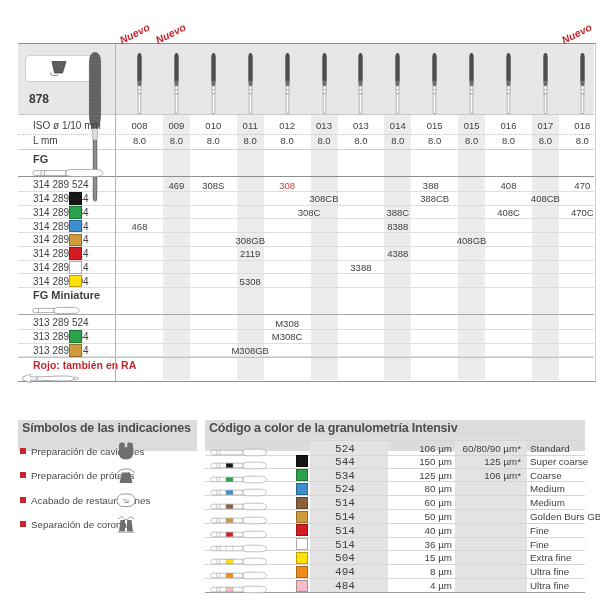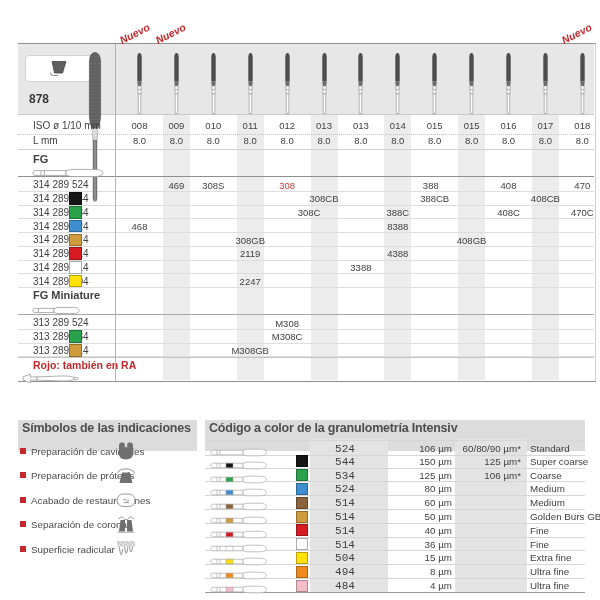--- a/index.html
+++ b/index.html
@@ -297,7 +297,7 @@
       <div class="abs trow" style="top:229.25px;">
         <div class="abs part-num">314 289 504</div>
         <div class="abs chip" style="left:51px;top:1.6px;background:#ffe10a;border:1px solid rgba(0,0,0,.28);"></div>
-        <div class="abs cell-val" style="left:232.2px;top:2.6px;">2247</div>
+        <div class="abs cell-val" style="left:232.2px;top:2.6px;">5308</div>
       </div>
       <div class="abs trow" style="top:271.00px;">
         <div class="abs part-num">313 289 524</div>

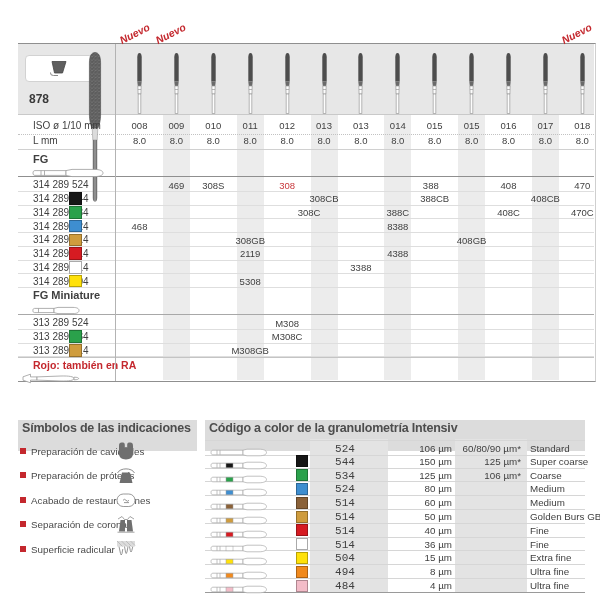--- a/index.html
+++ b/index.html
@@ -351,15 +351,6 @@
             <line x1="2.5" y1="19.2" x2="19.5" y2="19.2" stroke="#9a9a9a" stroke-width="0.9"></line>
           </svg></div>
       </div>
-      <div class="abs sym-item" style="top:117.6px;">
-        <div class="abs sym-bullet"></div>
-        <div class="abs sym-label">Superficie radicular</div>
-        <div class="abs sym-icon"><svg width="22" height="22" viewBox="0 0 22 22">
-            <rect x="2" y="3" width="18" height="5.5" fill="#dcdcdc"></rect>
-            <path d="M2 3 L7.5 8.5 M6.5 3 L12 8.5 M11 3 L16.5 8.5 M15.5 3 L20 7.5" stroke="#b5b5b5" stroke-width="0.8"></path>
-            <path d="M4 8.5 L5.5 15.5 Q6.2 18.5 7 15.5 L7.8 11 M9.5 8.5 L10.5 14 Q11.2 17 12 14 L13 8.5 M14.5 8.5 L15.3 12.5 Q16 15.5 16.8 12.5 L17.8 8.5" fill="none" stroke="#8a8a8a" stroke-width="0.9"></path>
-          </svg></div>
-      </div>
       <div class="abs sym-item" style="top:142.0px;margin-top:32px;">
         <div class="abs sym-bullet"></div>
         <div class="abs sym-label">Ortodoncia</div>

